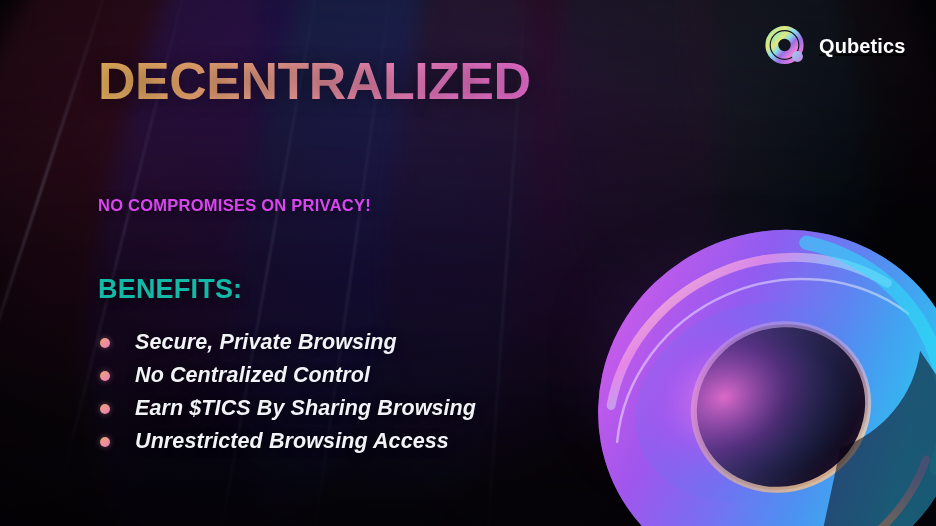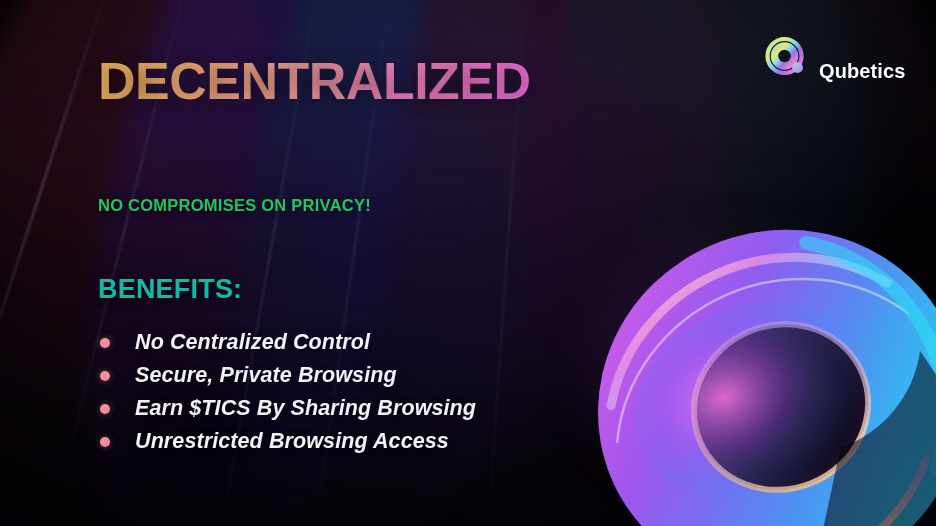--- a/index.html
+++ b/index.html
@@ -84,8 +84,8 @@
 
   
   .logo {
-    position:absolute; left:762px; top:33px;
-    display:flex; align-items:flex-end; gap:9px;
+    position:absolute; left:762px; top:22px;
+    display:flex; align-items:center; gap:9px;text-decoration:underline;
   }
   .logo-mark { width:48px; height:48px; flex:none; }
   .logo-text {

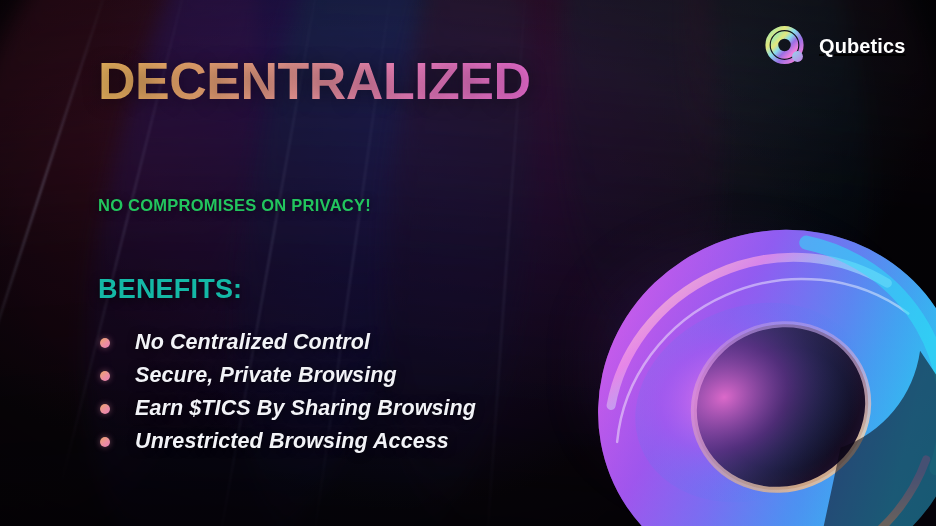--- a/index.html
+++ b/index.html
@@ -107,7 +107,7 @@
 
   .subhead {
     position:absolute; left:98px; top:196px;
-    color:#22c55e; font-size:16.5px; font-weight:bold;
+    color:#d946ef; font-size:16.5px; font-weight:bold;
     letter-spacing:.25px;
     text-shadow:0 1px 8px rgba(0,0,0,.6);
   }

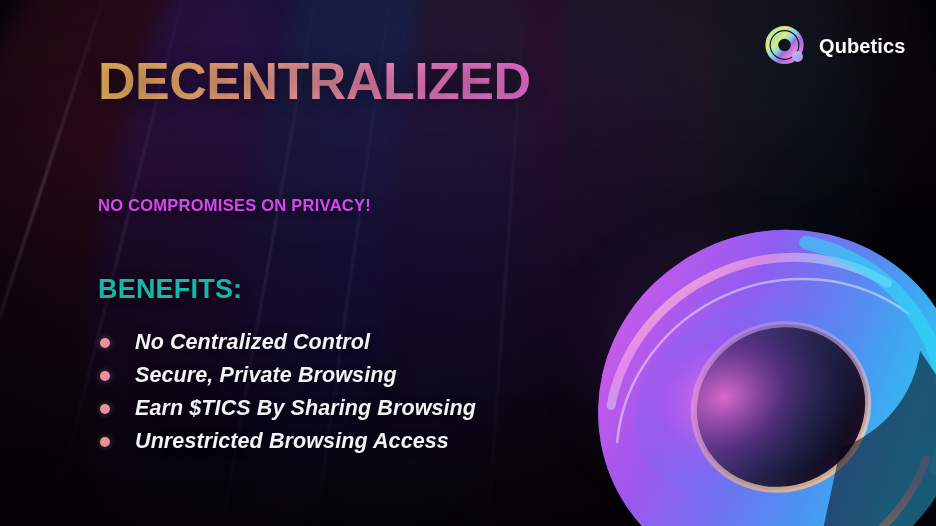--- a/index.html
+++ b/index.html
@@ -264,14 +264,14 @@
   <ul class="benefits-list">
     <li class="benefit-item">
       <span class="bullet"></span>
+      <span class="benefit-text">Secure, Private Browsing</span>
+    </li>
+    <li class="benefit-item">
+      <span class="bullet"></span>
       <span class="benefit-text">No Centralized Control</span>
     </li>
     <li class="benefit-item">
       <span class="bullet"></span>
-      <span class="benefit-text">Secure, Private Browsing</span>
-    </li>
-    <li class="benefit-item">
-      <span class="bullet"></span>
       <span class="benefit-text">Earn $TICS By Sharing Browsing</span>
     </li>
     <li class="benefit-item">

